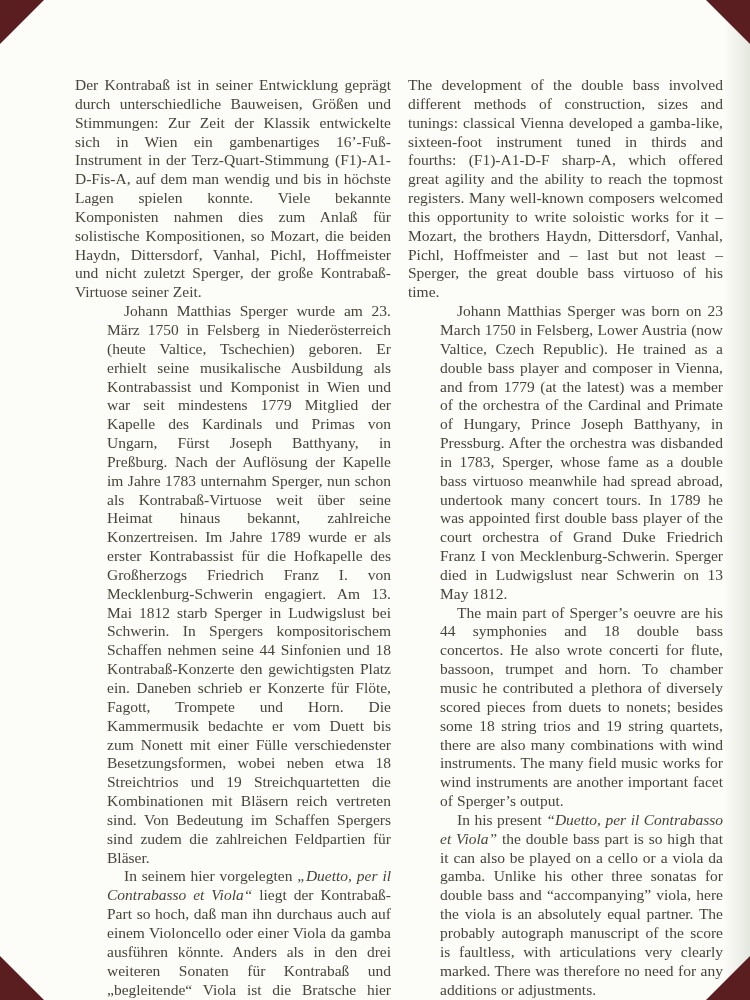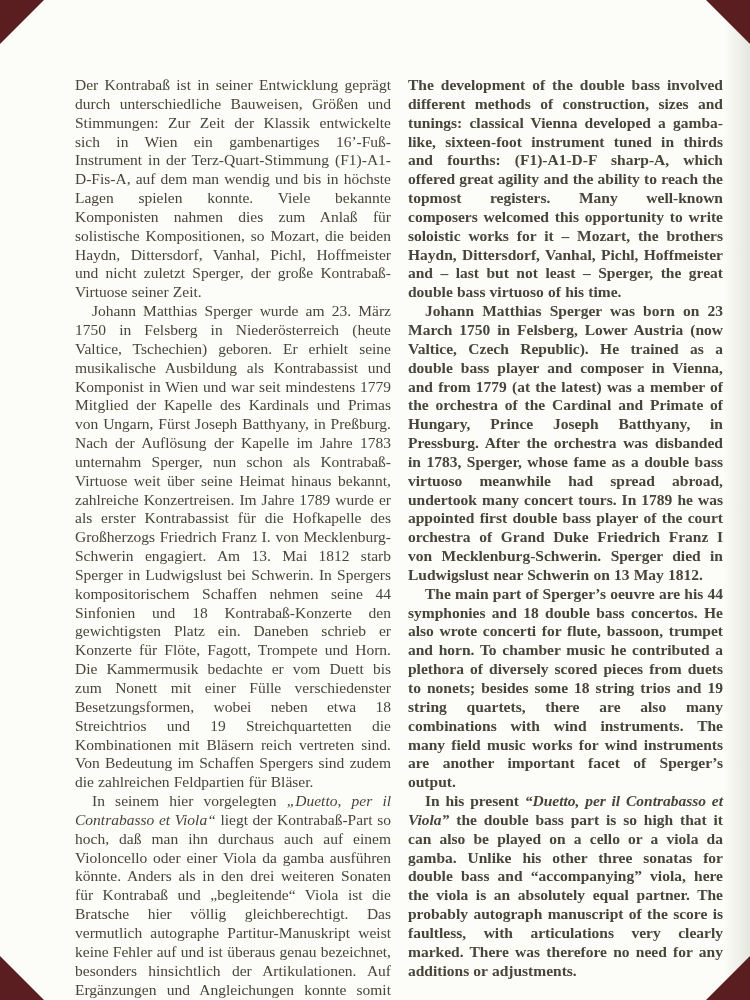--- a/index.html
+++ b/index.html
@@ -29,7 +29,7 @@
     word-spacing: 0.02em;
   }
   .col-de { left: 75px; }
-  .col-en { left: 408px; width: 315px; font-weight: bold; }
+  .col-en { left: 408px; width: 315px; }
   .col p { margin: 0; padding: 0; }
   .col p.indent { text-indent: 17px; }
   .italic { font-style: italic; }

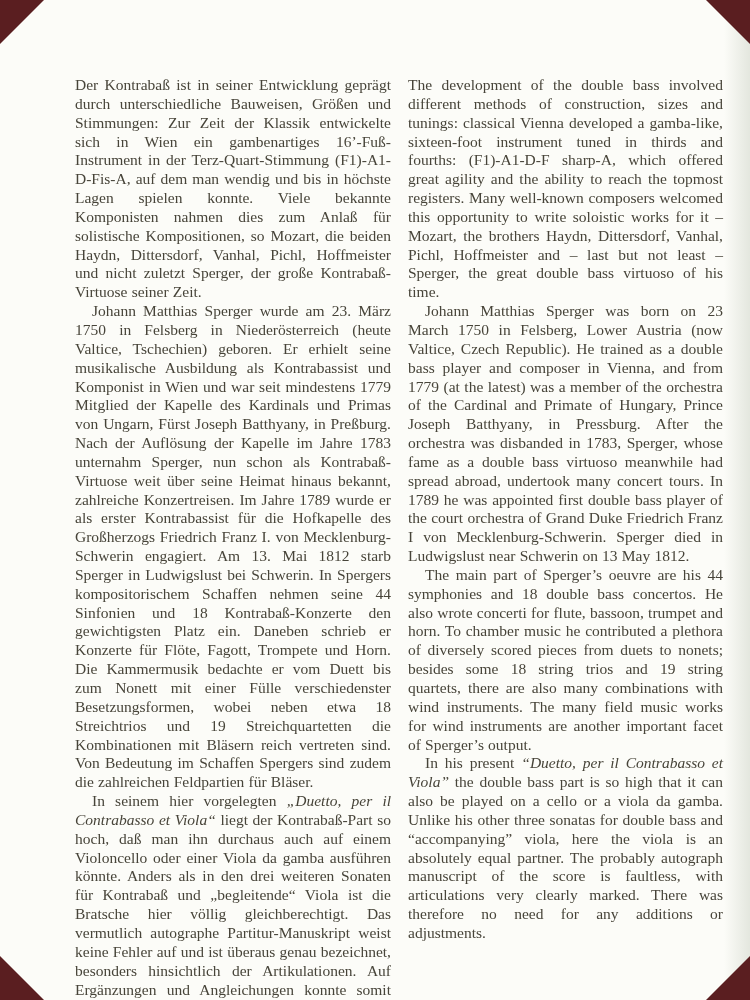--- a/index.html
+++ b/index.html
@@ -31,7 +31,7 @@
   .col-de { left: 75px; }
   .col-en { left: 408px; width: 315px; }
   .col p { margin: 0; padding: 0; }
-  .col p.indent { text-indent: 17px; }
+  .col p.indent { text-indent: 17px; margin-left: 32px; }
   .italic { font-style: italic; }
 
   

